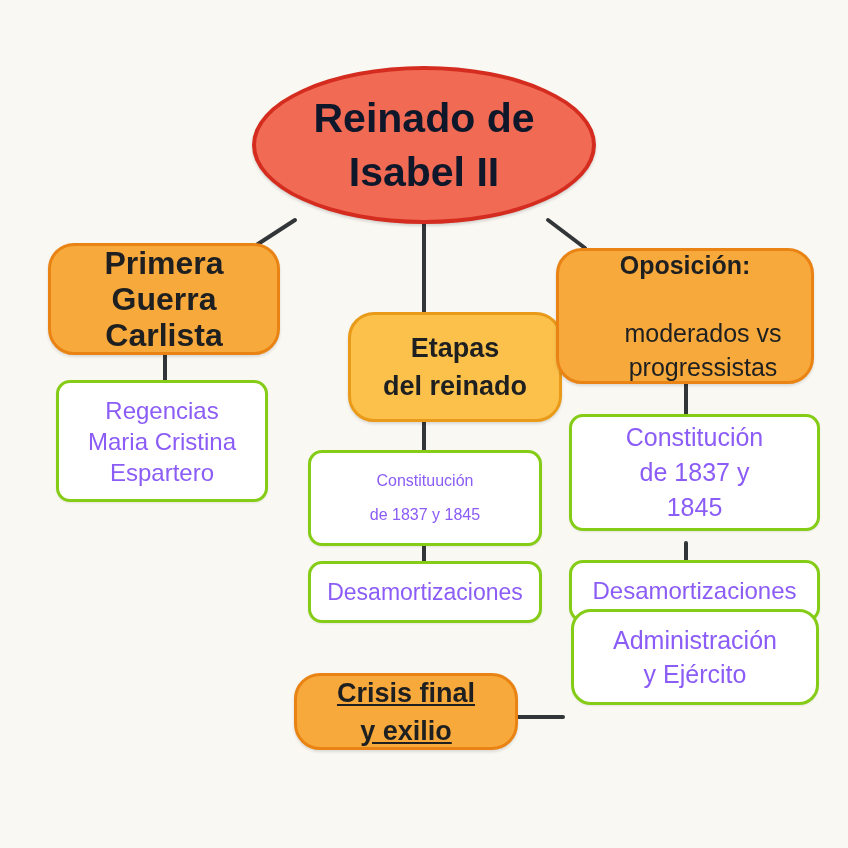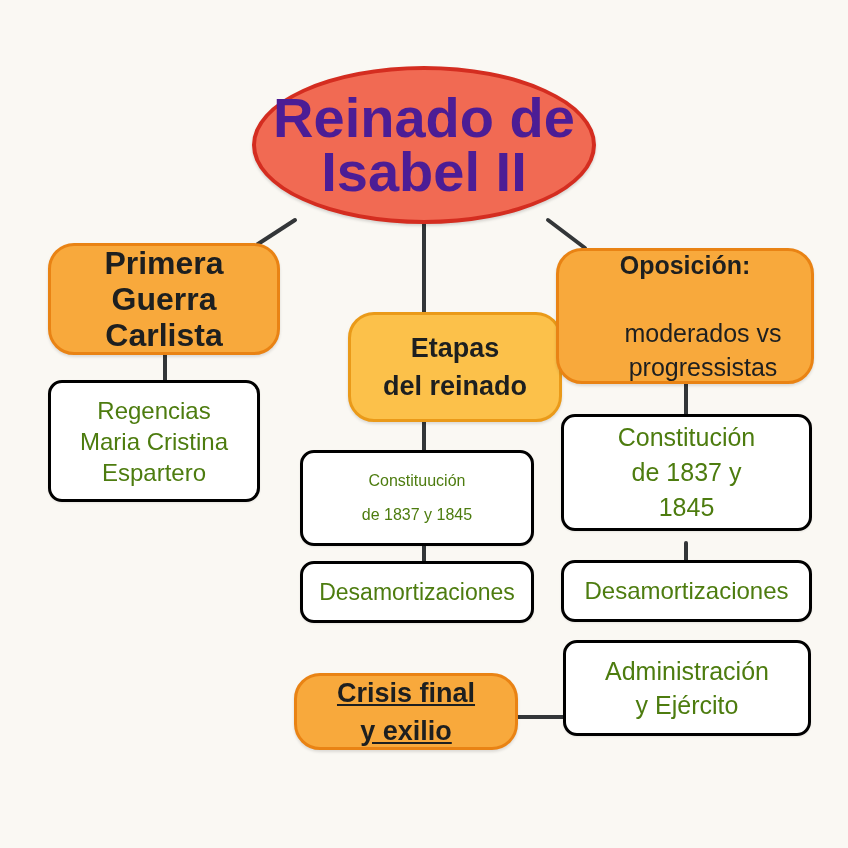--- a/index.html
+++ b/index.html
@@ -19,8 +19,8 @@
       left: 252px; top: 66px; width: 344px; height: 158px;
       border-radius: 50% / 50%;
       background: #f16a53; border: 4px solid #d42d20;
-      font-size: 56px; font-weight: bold; line-height: 54px;
-      color: #4c1d95;
+      font-size: 41px; font-weight: bold; line-height: 54px;
+      color: #0f172a;
       box-shadow: 0 2px 3px rgba(0,0,0,0.15);
     }
     .topic {

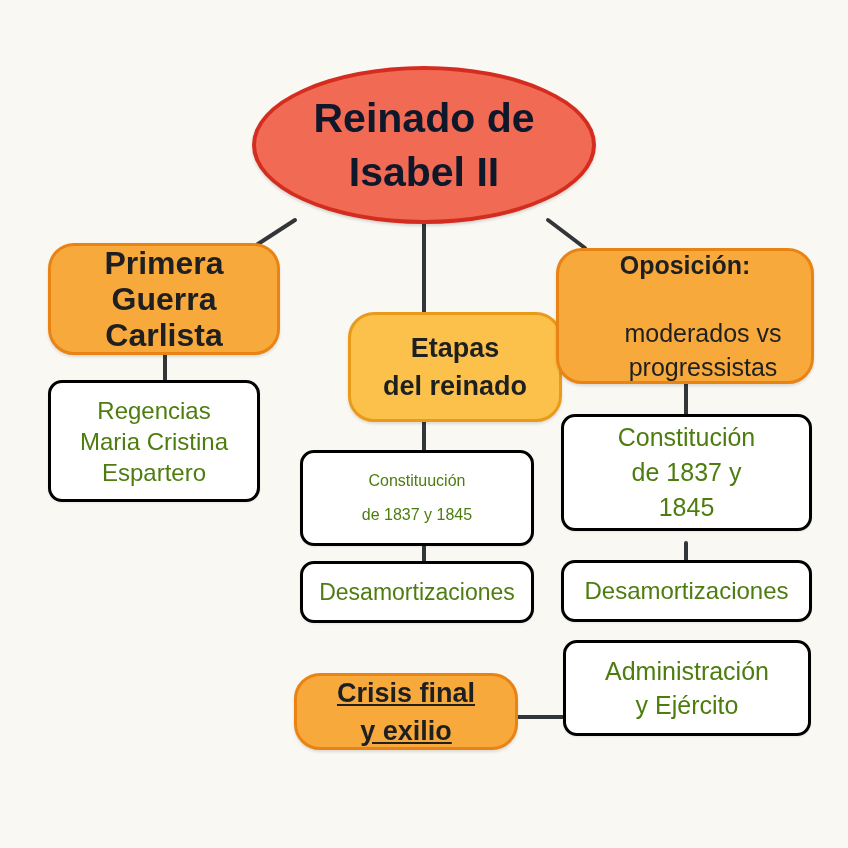--- a/index.html
+++ b/index.html
@@ -30,9 +30,10 @@
     }
     .topic.yellow { background: #fcc14a; border-color: #ea9a19; margin-left: 32px; }
     .leaf {
-      border-radius: 14px; border: 3px solid #000000;
-      background: #ffffff; color: #4d7c0f;
+      border-radius: 14px; border: 3px solid #84cc16;
+      background: #ffffff; color: #8b5cf6;
       box-shadow: 0 1px 2px rgba(0,0,0,0.08);
+      margin-left: 8px;
     }
     #n-primera { left: 48px; top: 243px; width: 232px; height: 112px; font-size: 32px; line-height: 36px; }
     #n-etapas { left: 316px; top: 312px; width: 214px; height: 110px; font-size: 27px; line-height: 38px; }

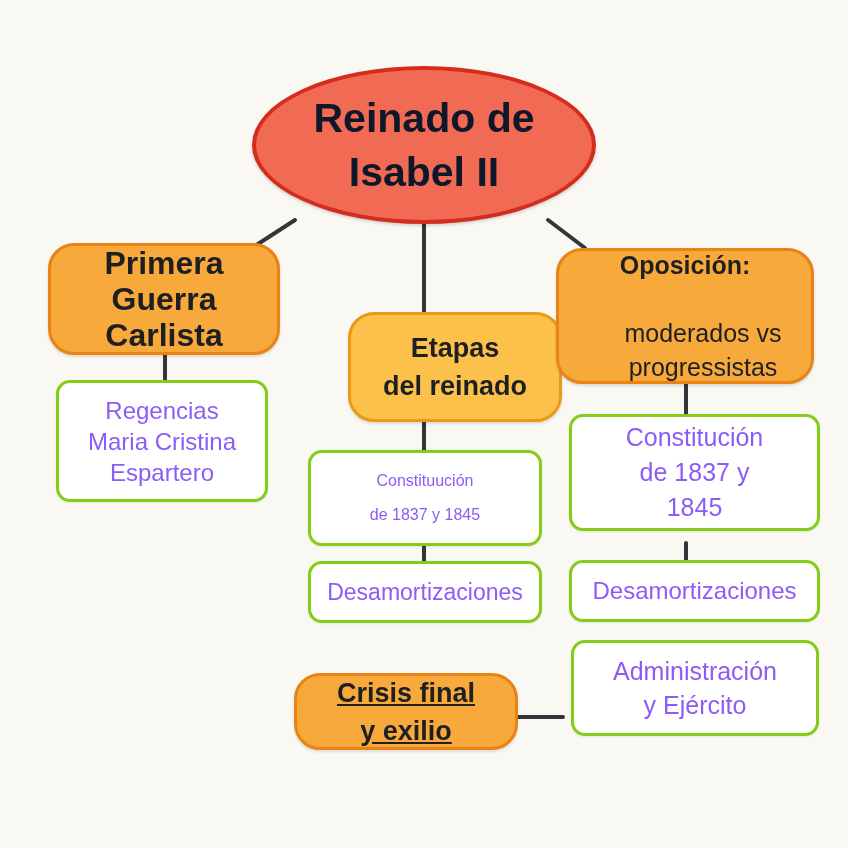--- a/index.html
+++ b/index.html
@@ -46,7 +46,7 @@
     #n-desam-mid { left: 300px; top: 561px; width: 234px; height: 62px; font-size: 23px; }
     #n-const-right { left: 561px; top: 414px; width: 251px; height: 117px; font-size: 25px; line-height: 35px; }
     #n-desam-right { left: 561px; top: 560px; width: 251px; height: 62px; font-size: 24px; }
-    #n-admin { left: 563px; top: 640px; width: 248px; height: 96px; font-size: 25px; line-height: 34px; }
+    #n-admin { left: 563px; top: 609px; width: 248px; height: 96px; font-size: 25px; line-height: 34px; border-radius: 20px; }
   </style>
 </head>
 <body>

